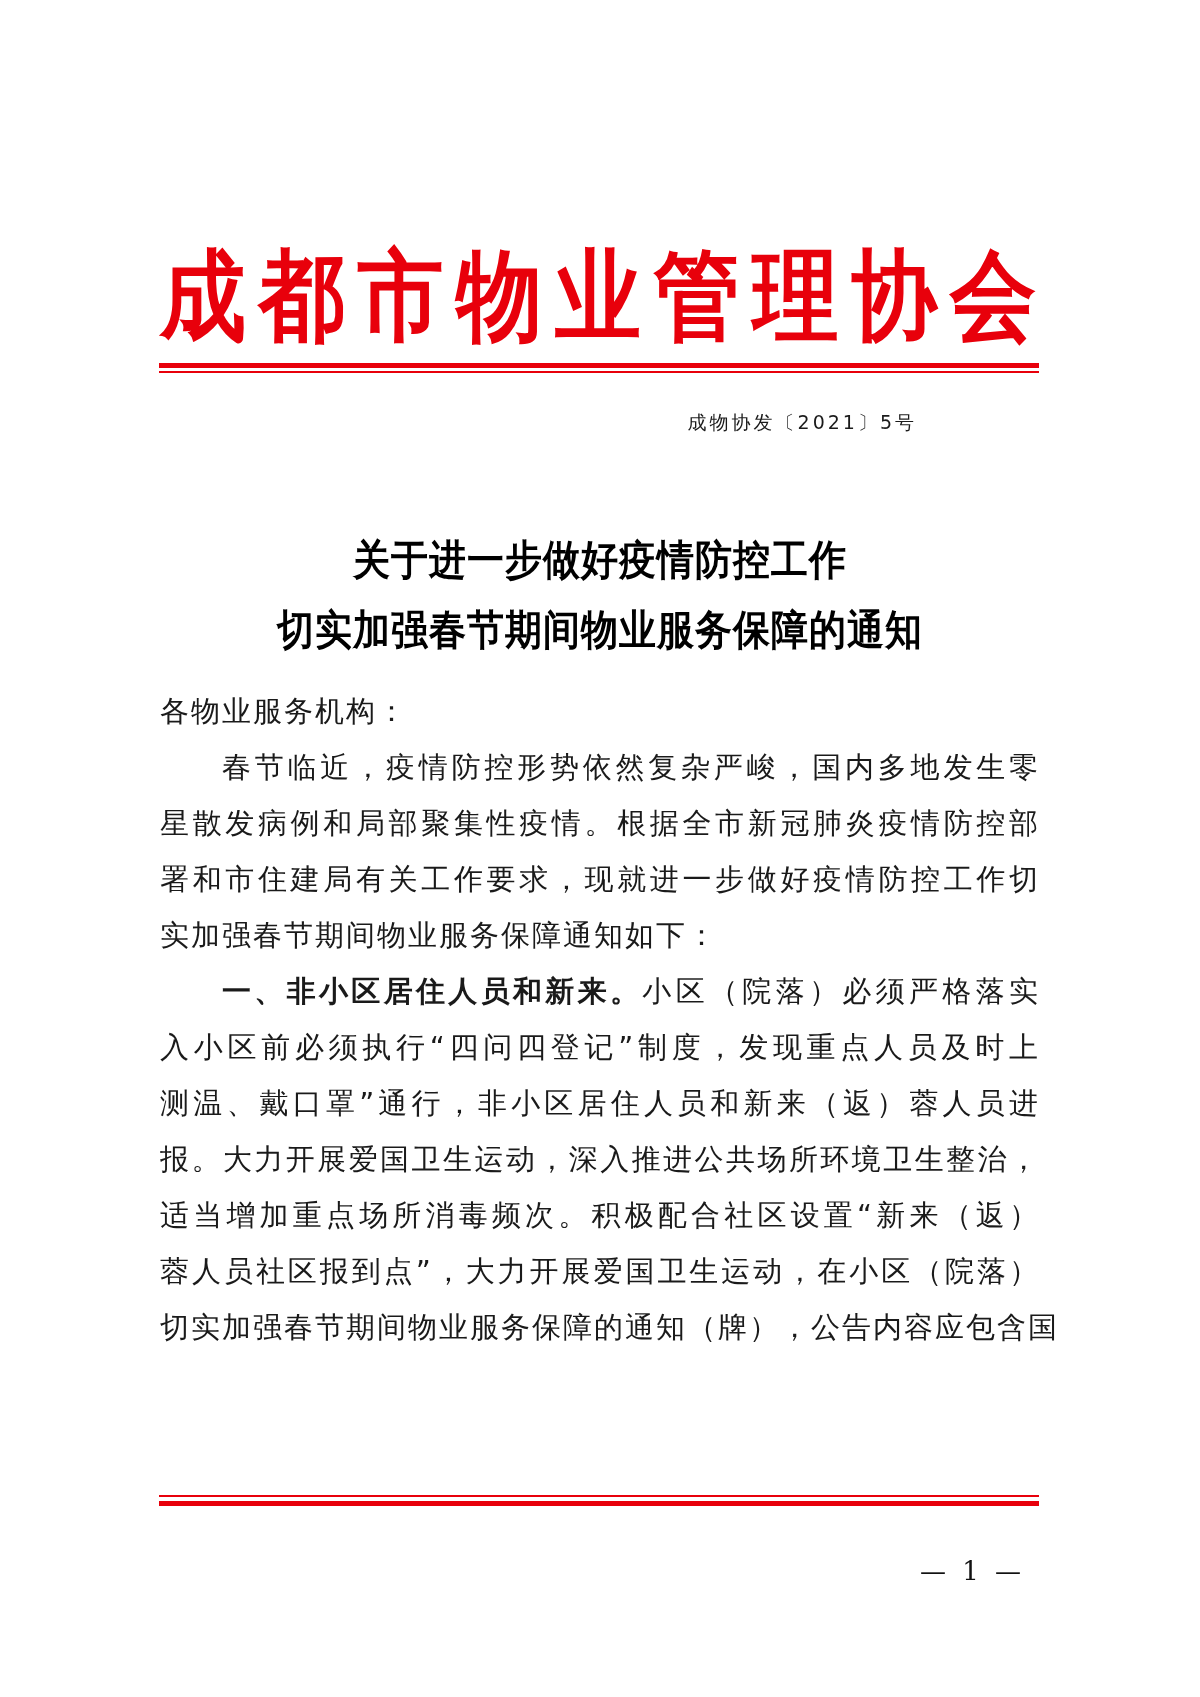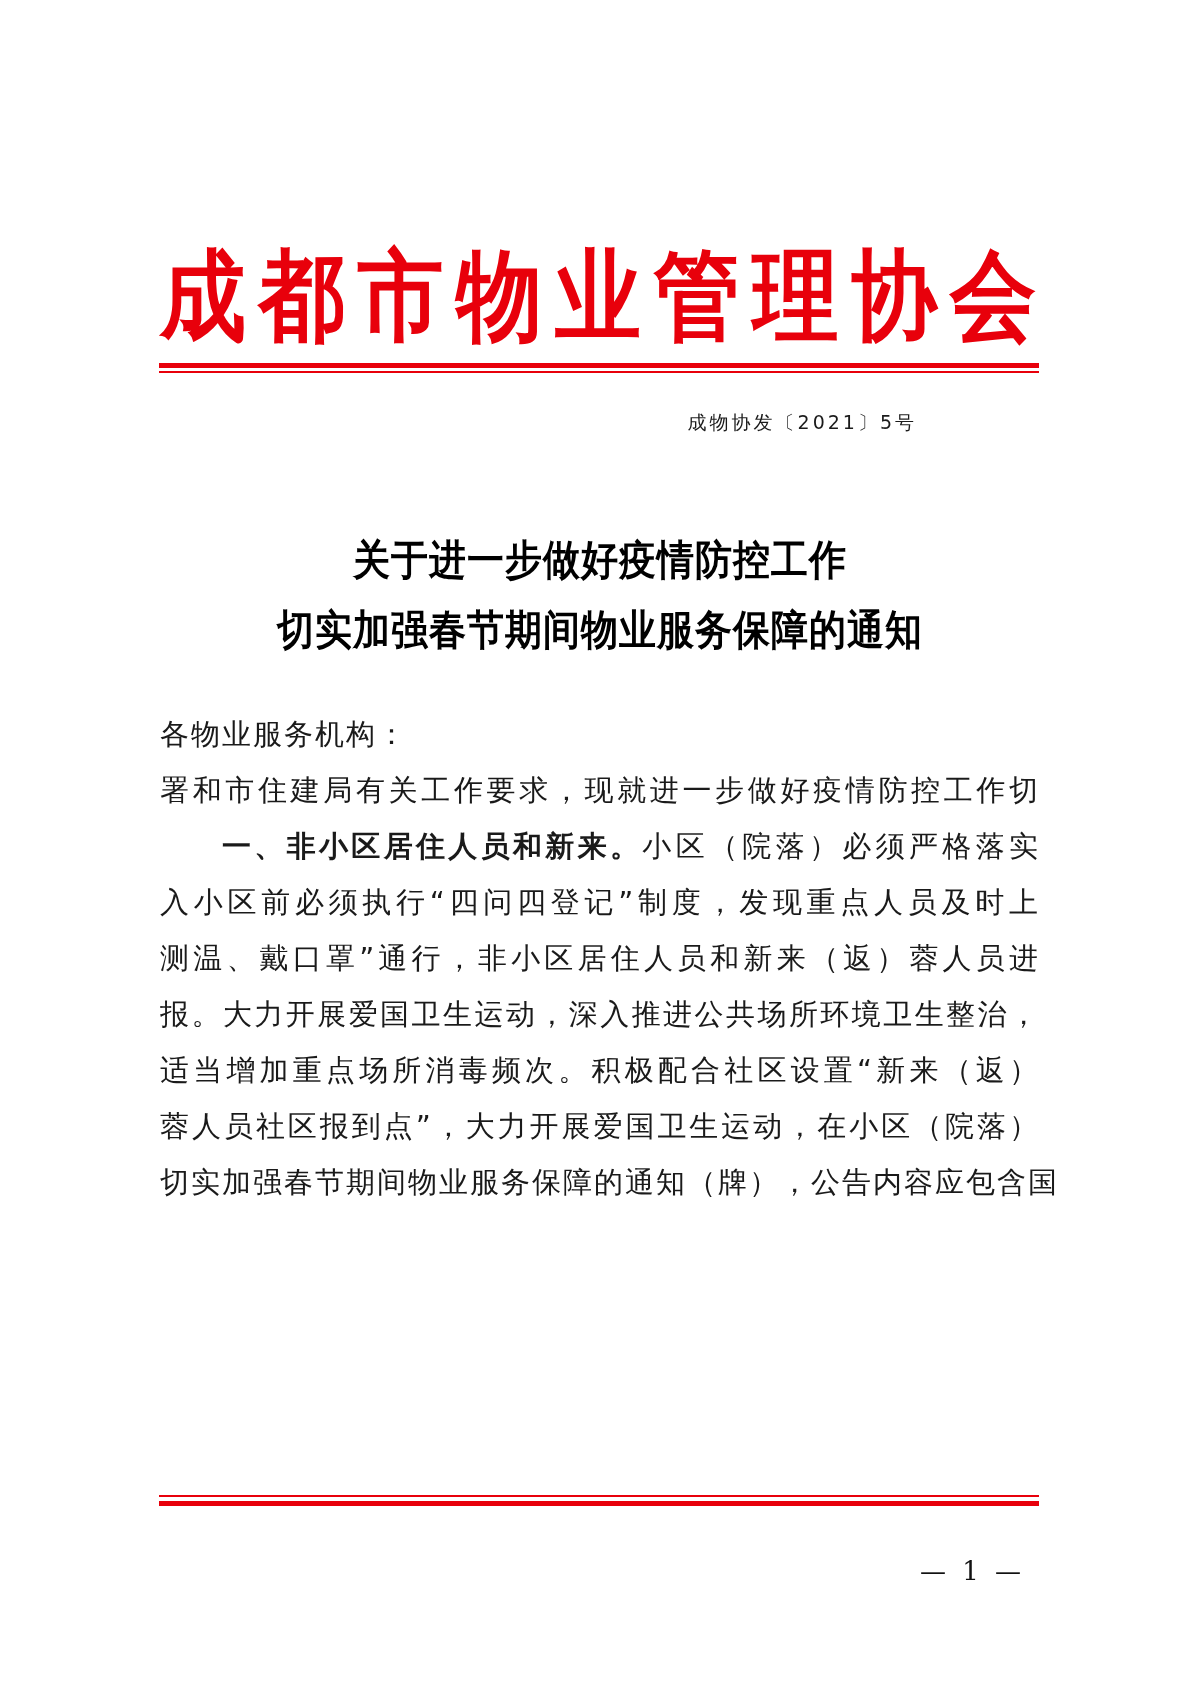--- a/index.html
+++ b/index.html
@@ -76,7 +76,7 @@
     .body-text {
       position: absolute;
       left: 160px;
-      top: 706px;
+      top: 683px;
       width: 880px;
       font-family: "DejaVu Sans", "Liberation Sans", sans-serif;
       font-size: 29px;

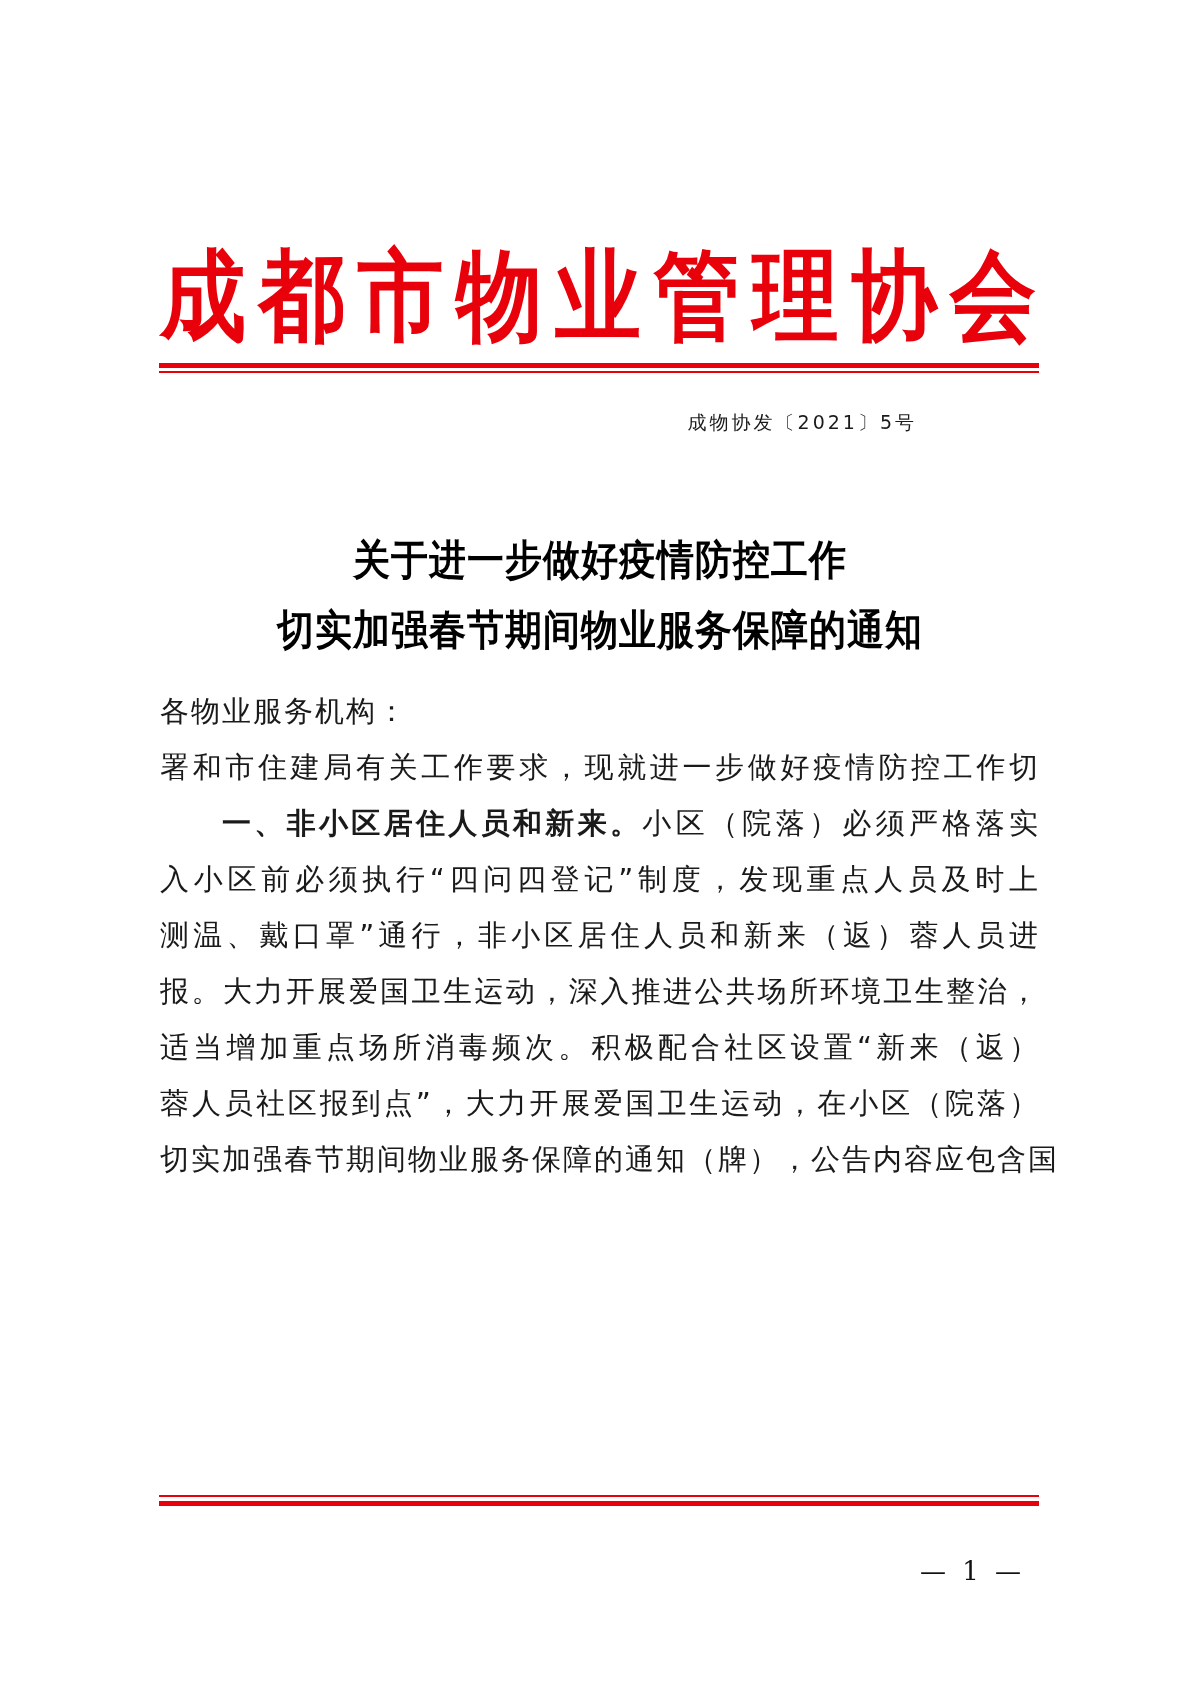--- a/index.html
+++ b/index.html
@@ -124,6 +124,7 @@
 
   <div class="body-text">
     <span class="line left">各物业服务机构：</span>
+    <span class="line indent">春节临近，疫情防控形势依然复杂严峻，国内多地发生零</span>
     <span class="line">署和市住建局有关工作要求，现就进一步做好疫情防控工作切</span>
     <span class="line indent"><span class="bold-head">一、非小区居住人员和新来。</span><span>小区（院落）必须严格落实</span></span>
     <span class="line">入小区前必须执行“四问四登记”制度，发现重点人员及时上</span>

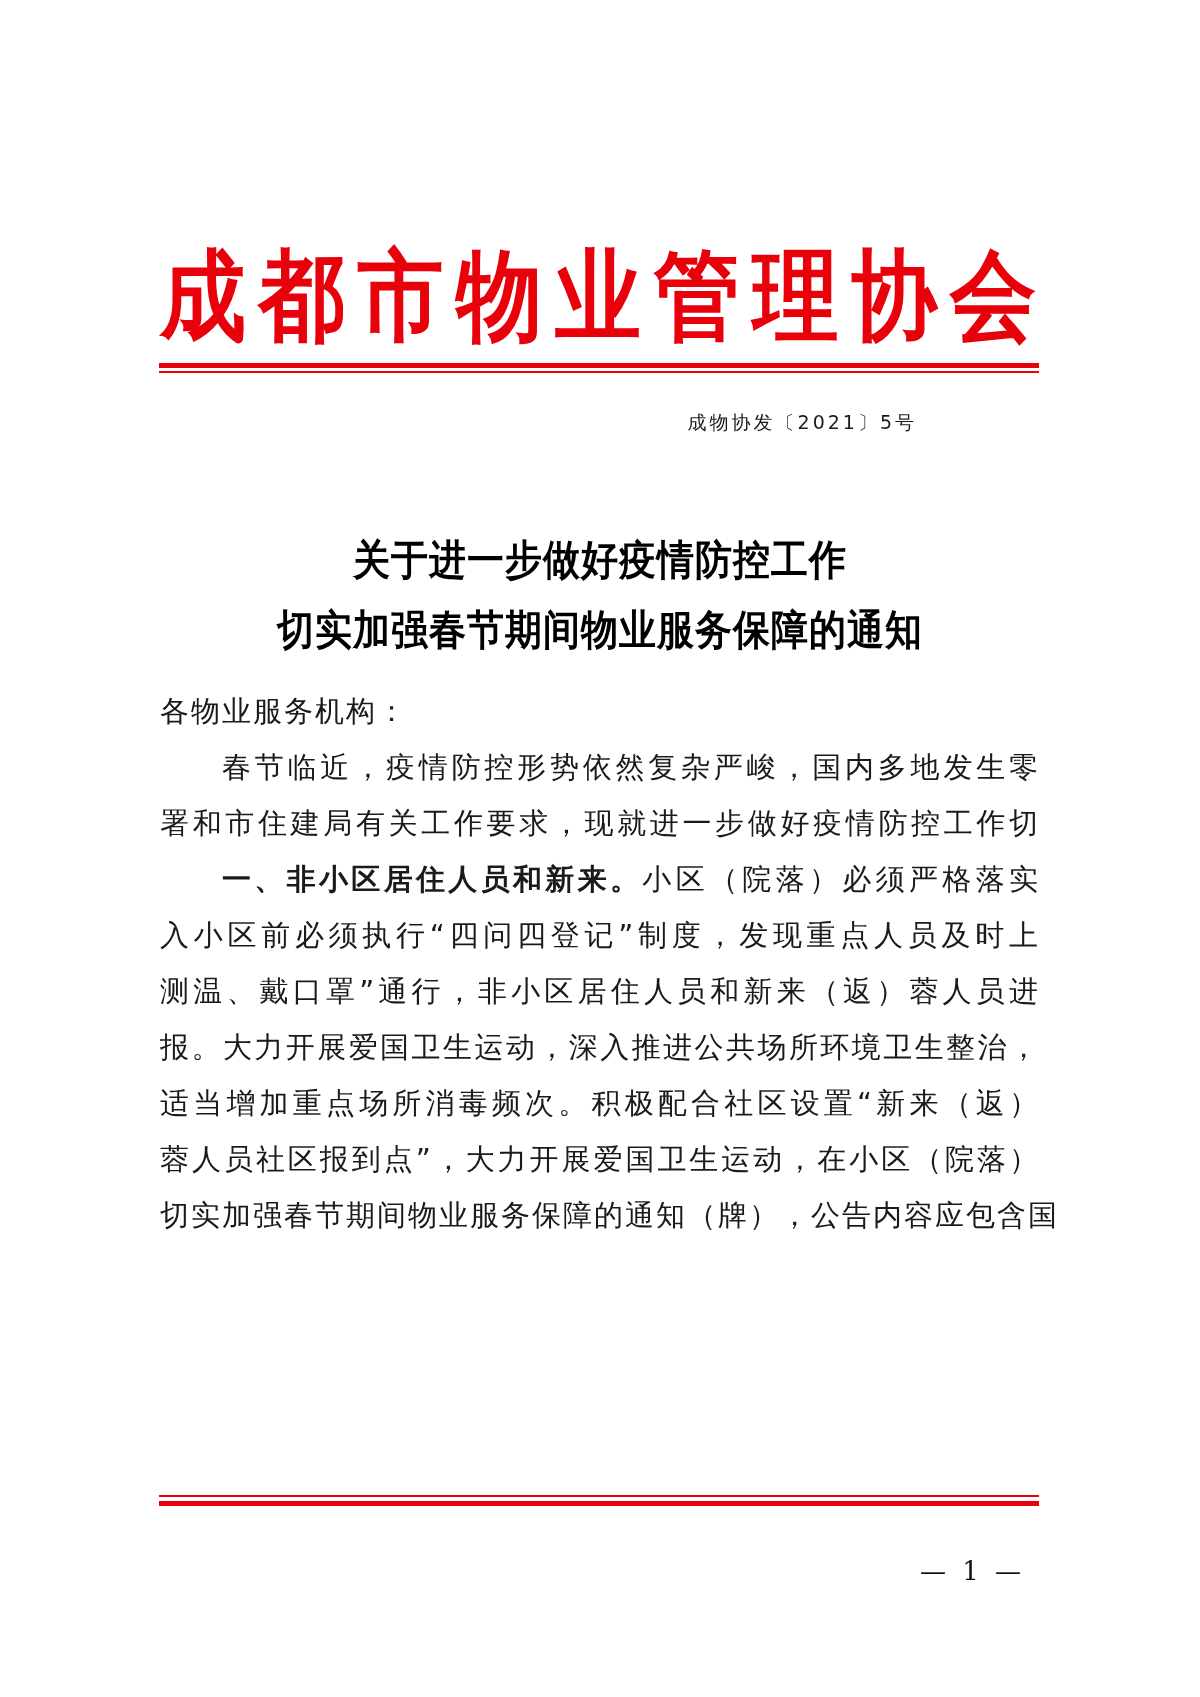--- a/index.html
+++ b/index.html
@@ -125,6 +125,7 @@
   <div class="body-text">
     <span class="line left">各物业服务机构：</span>
     <span class="line indent">春节临近，疫情防控形势依然复杂严峻，国内多地发生零</span>
+    <span class="line">星散发病例和局部聚集性疫情。根据全市新冠肺炎疫情防控部</span>
     <span class="line">署和市住建局有关工作要求，现就进一步做好疫情防控工作切</span>
     <span class="line indent"><span class="bold-head">一、非小区居住人员和新来。</span><span>小区（院落）必须严格落实</span></span>
     <span class="line">入小区前必须执行“四问四登记”制度，发现重点人员及时上</span>

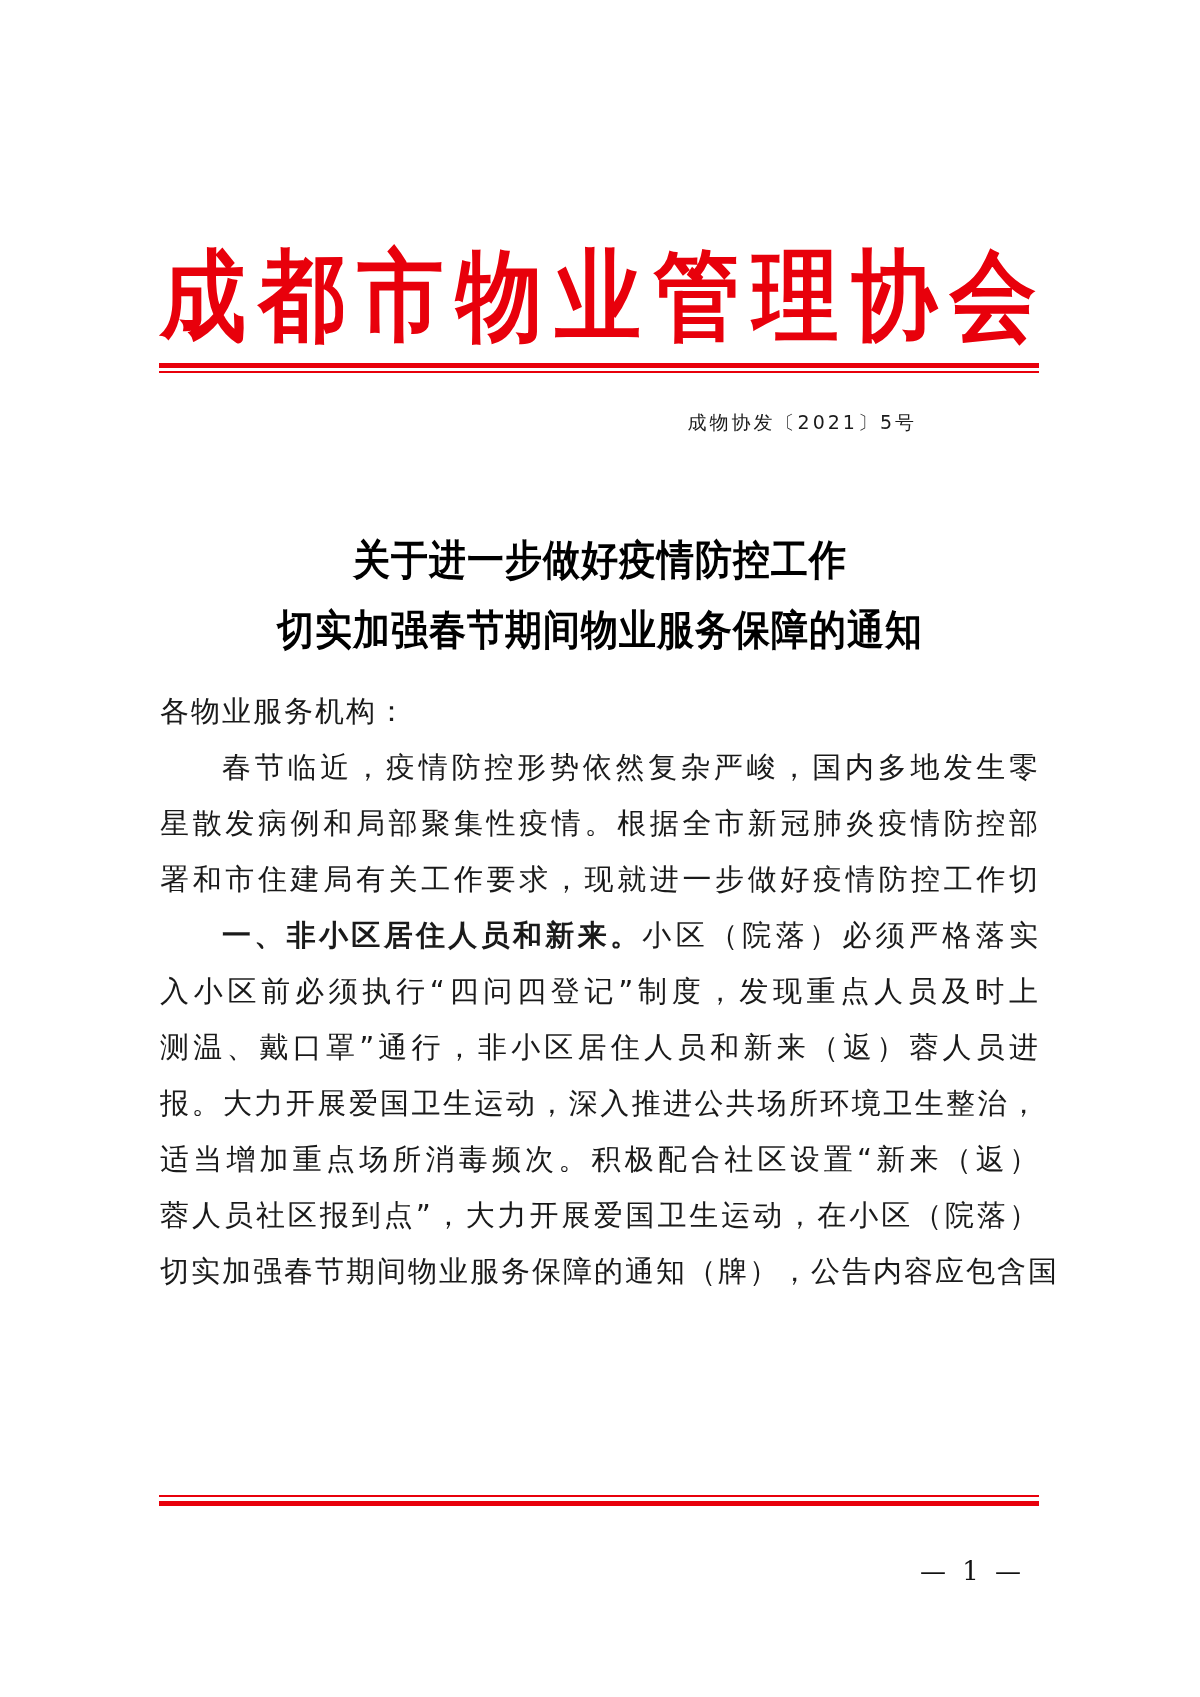--- a/index.html
+++ b/index.html
@@ -127,6 +127,7 @@
     <span class="line indent">春节临近，疫情防控形势依然复杂严峻，国内多地发生零</span>
     <span class="line">星散发病例和局部聚集性疫情。根据全市新冠肺炎疫情防控部</span>
     <span class="line">署和市住建局有关工作要求，现就进一步做好疫情防控工作切</span>
+    <span class="line left">实加强春节期间物业服务保障通知如下：</span>
     <span class="line indent"><span class="bold-head">一、非小区居住人员和新来。</span><span>小区（院落）必须严格落实</span></span>
     <span class="line">入小区前必须执行“四问四登记”制度，发现重点人员及时上</span>
     <span class="line">测温、戴口罩”通行，非小区居住人员和新来（返）蓉人员进</span>

